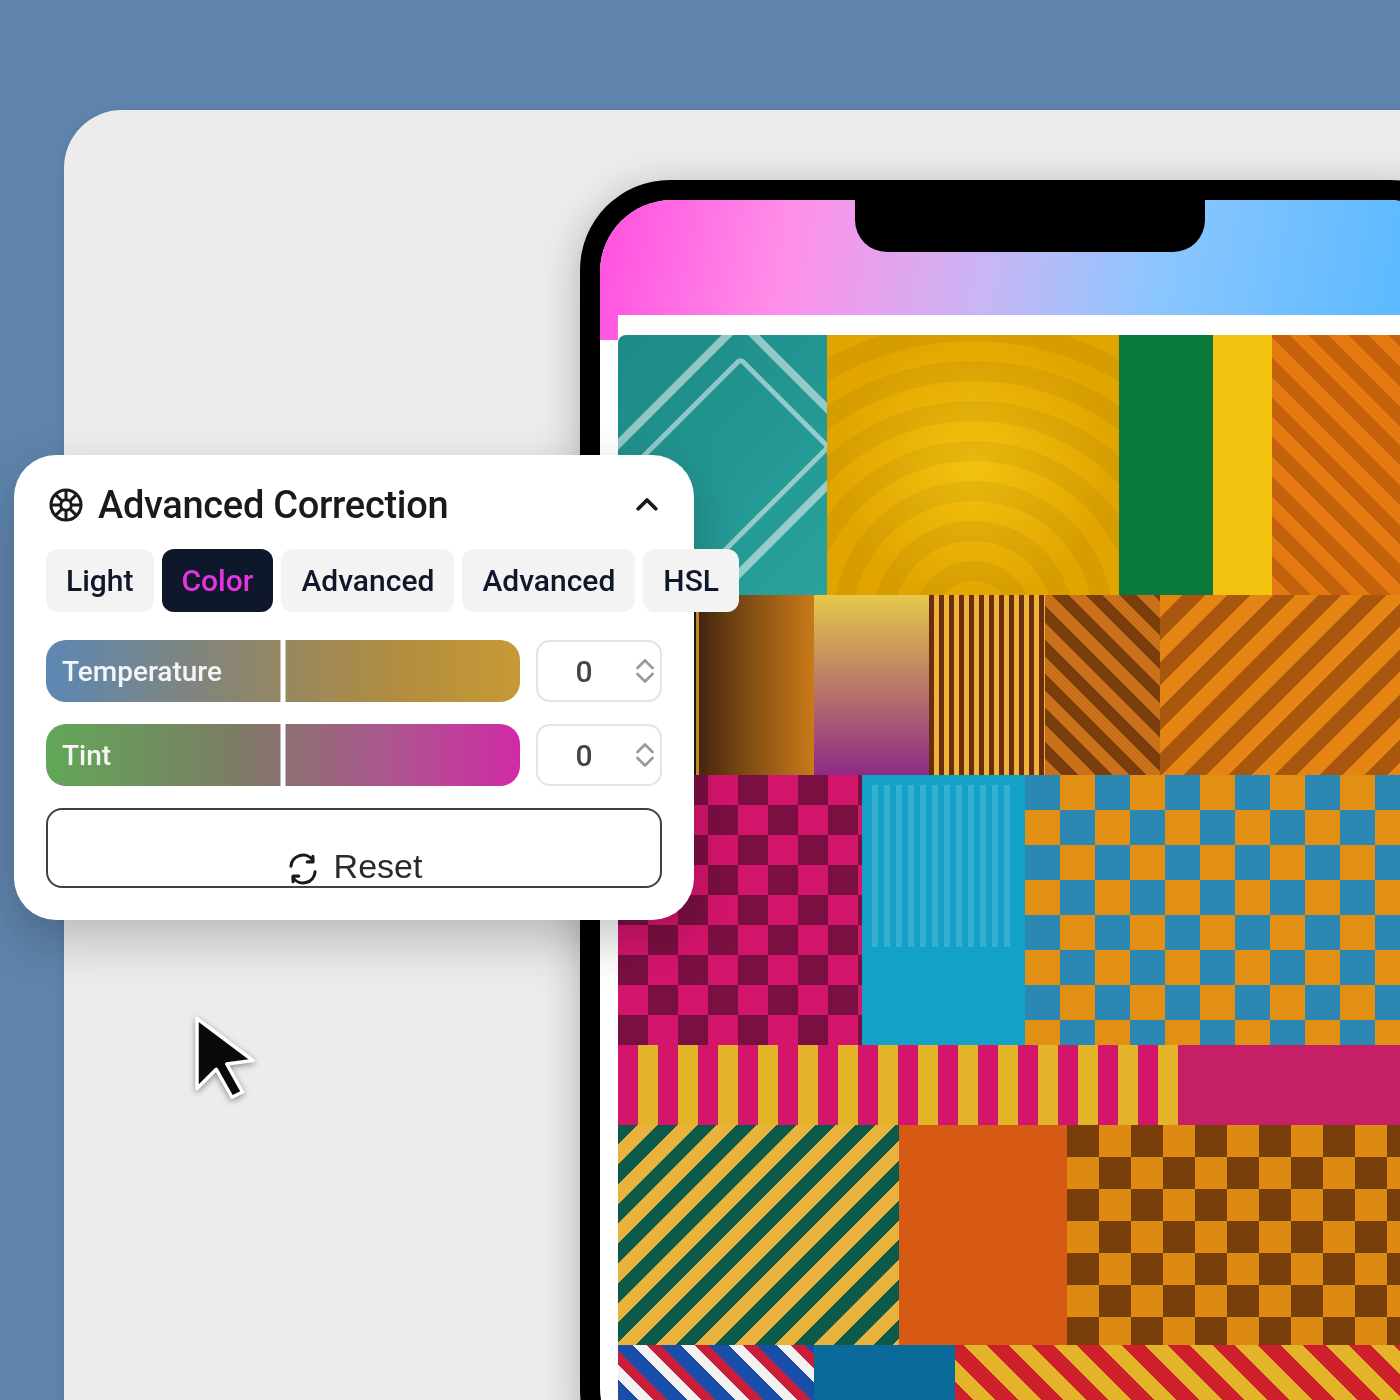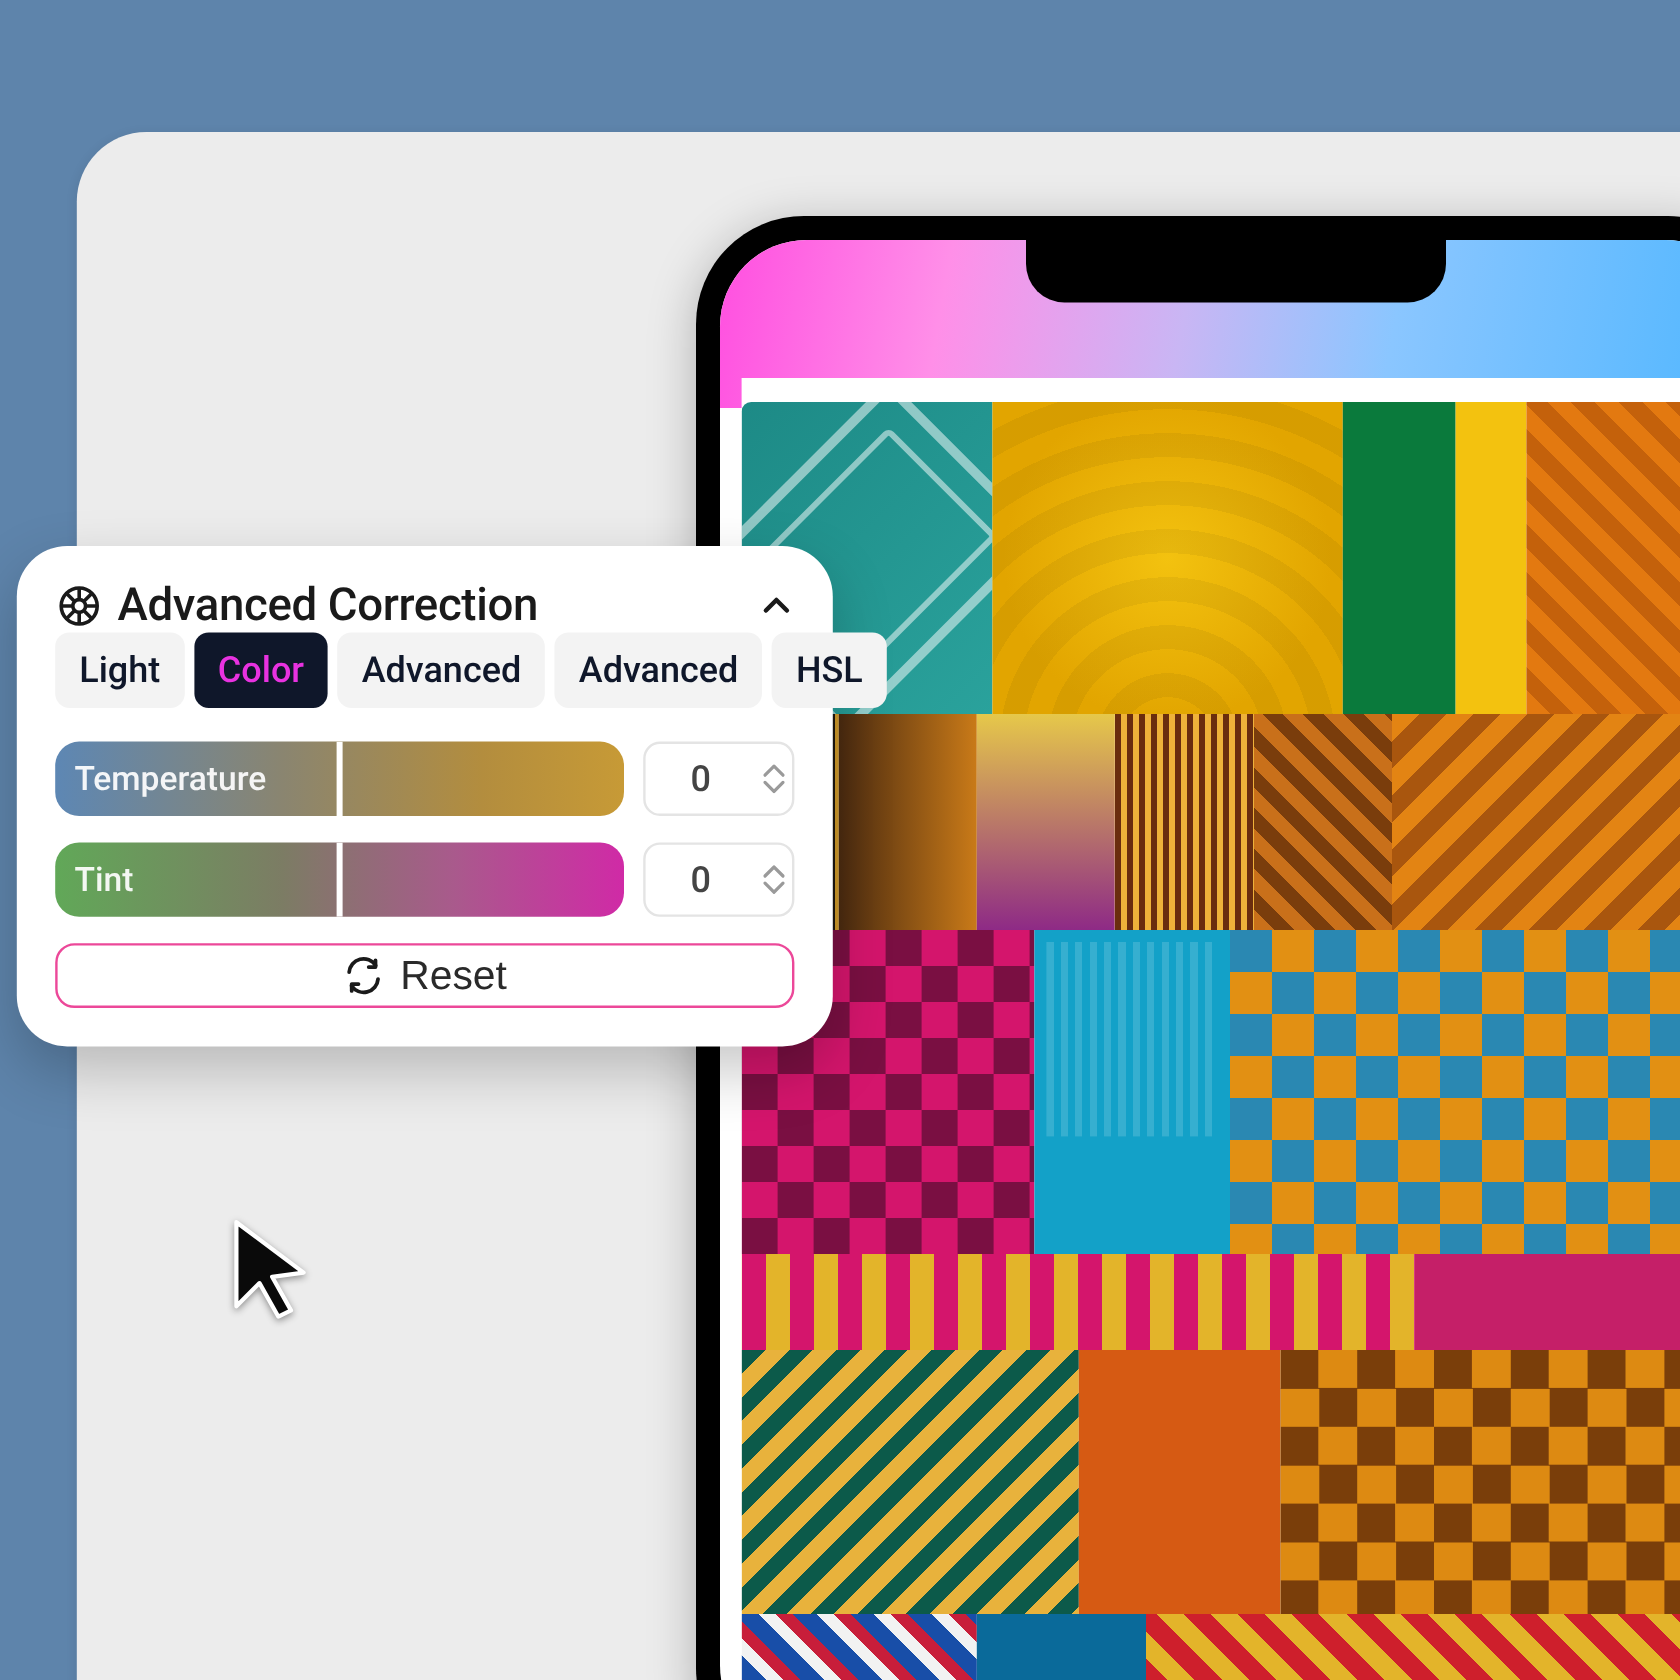--- a/index.html
+++ b/index.html
@@ -151,6 +151,7 @@
     display: flex;
     align-items: center;
     gap: 12px;
+    margin-bottom: 22px;
   }
   .panel-header .title {
     font-size: 38px;

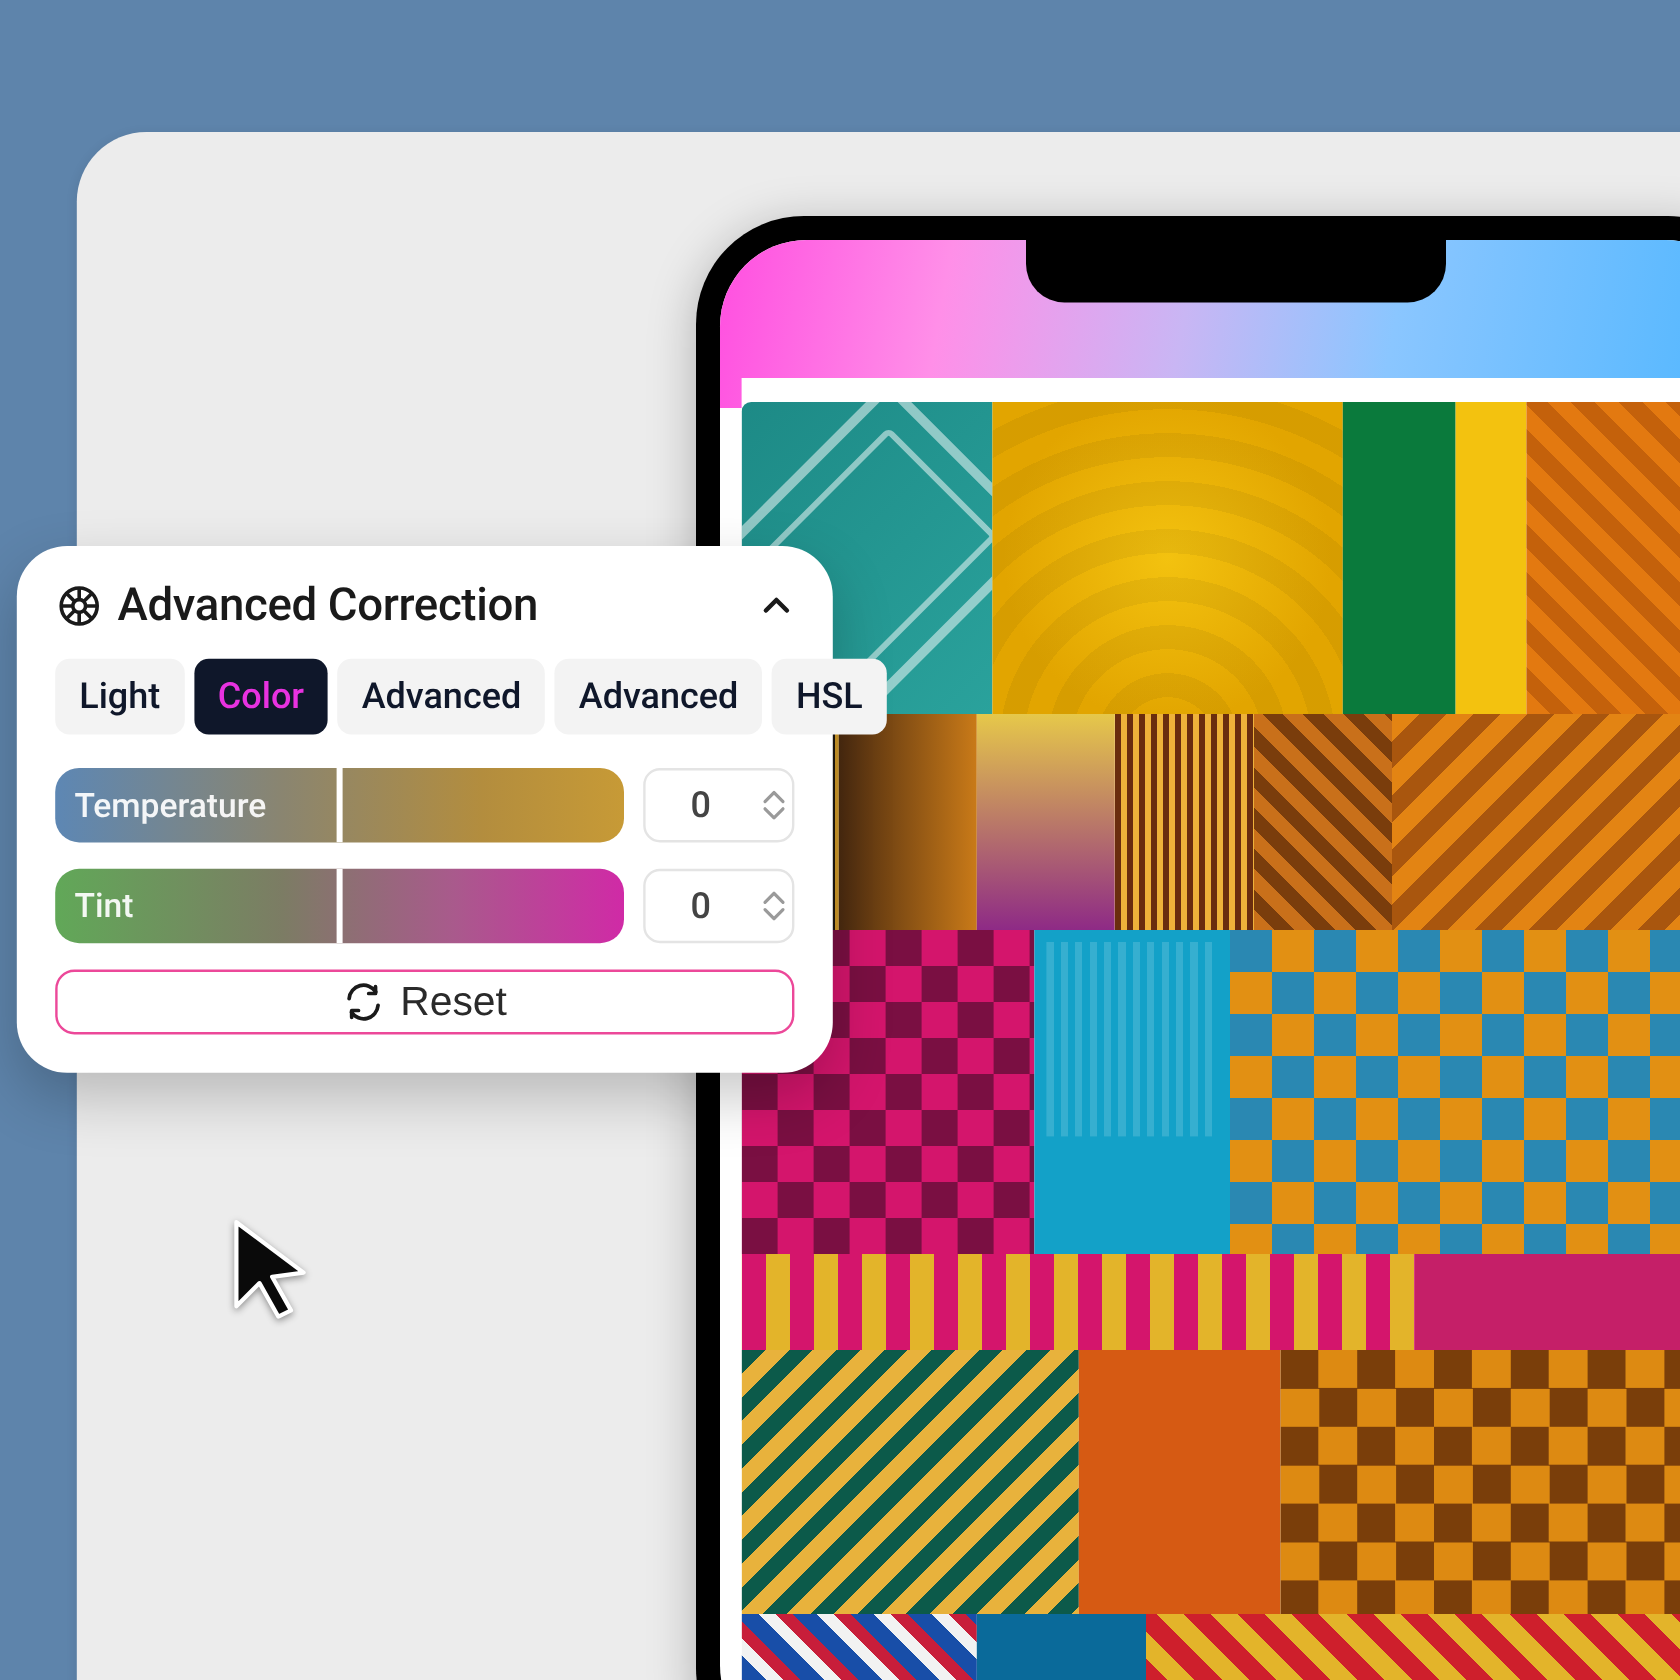--- a/index.html
+++ b/index.html
@@ -243,12 +243,12 @@
 
   .reset-btn {
     width: 100%;
-    height: 54px;
-    border: 2px solid #ec4899;
+    height: 80px;
+    border: 2px solid #404040;
     border-radius: 16px;
     background: #fff;
     display: flex;
-    align-items: center;
+    align-items: flex-end;
     justify-content: center;
     gap: 14px;
     font-size: 34px;

